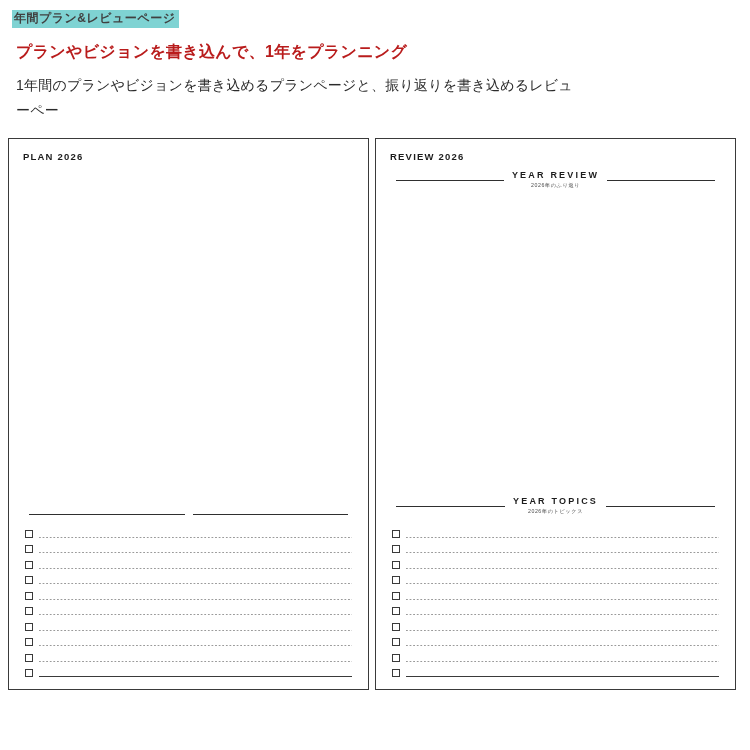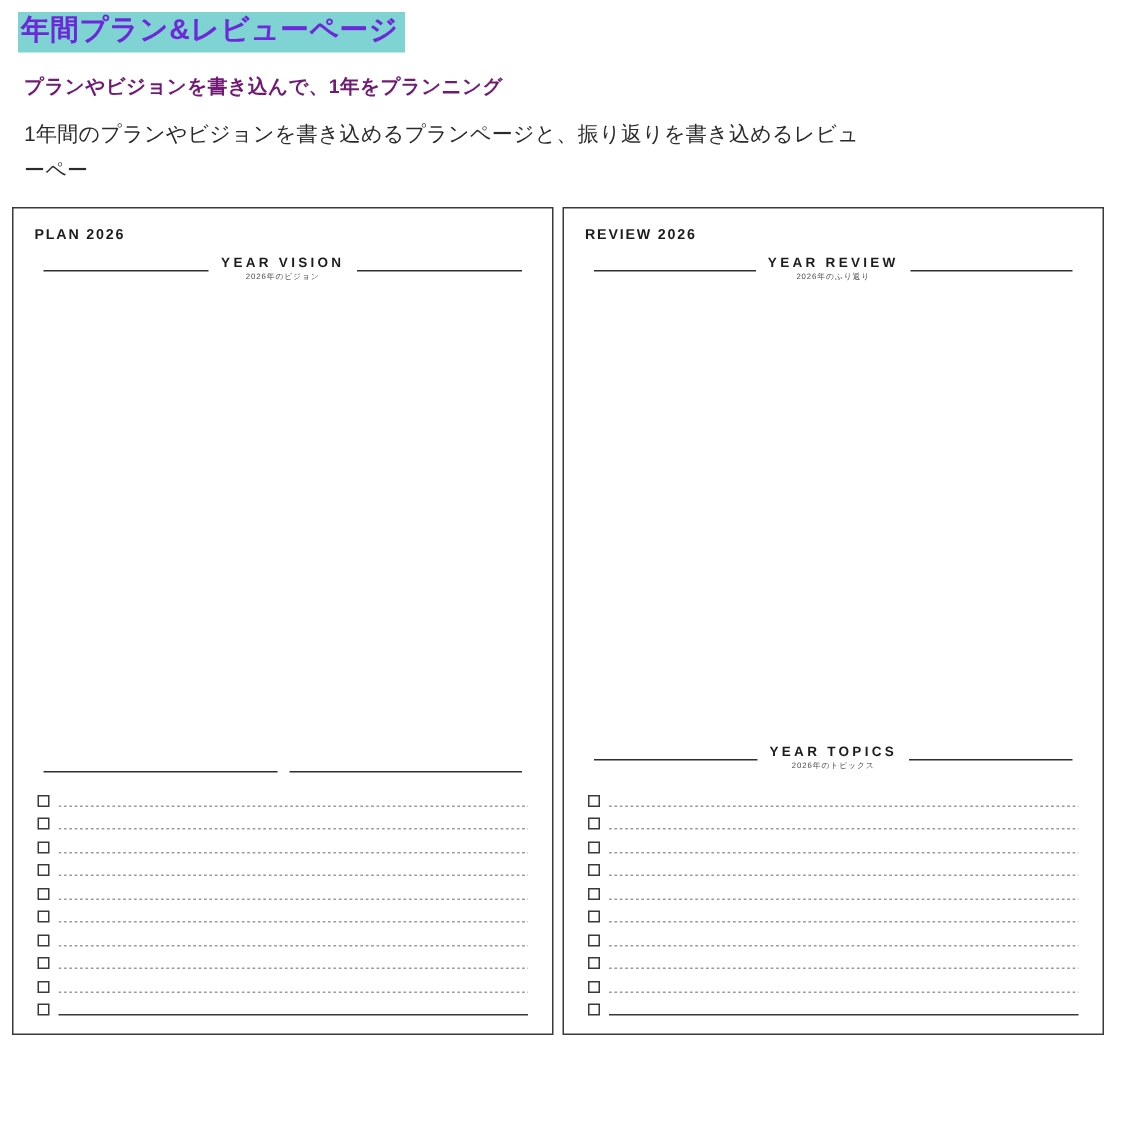--- a/index.html
+++ b/index.html
@@ -27,10 +27,10 @@
   }
   .main-title {
     display: inline-block;
-    font-size: 19px;
+    font-size: 12px;
     font-weight: bold;
     letter-spacing: 0.5px;
-    color: #6d28d9;
+    color: #404040;
     background: #7fd3d3;
     padding: 1px 4px 2px 2px;
     line-height: 1.25;

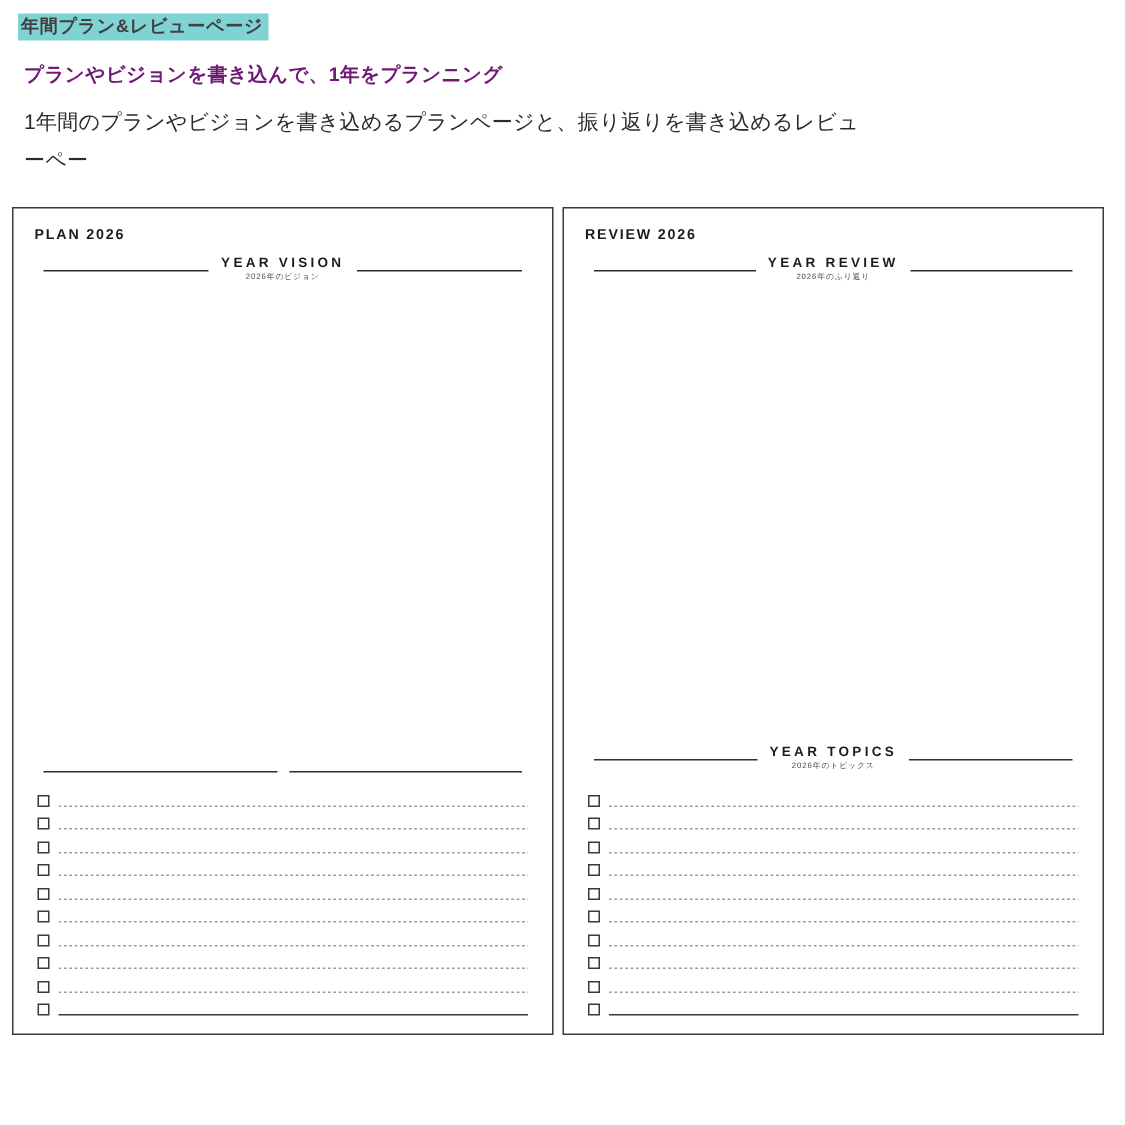--- a/index.html
+++ b/index.html
@@ -37,9 +37,9 @@
   }
   .sub-title {
     margin: 14px 4px 0 4px;
-    font-size: 13px;
-    font-weight: bold;
-    color: #701a75;
+    font-size: 16px;
+    font-weight: bold;
+    color: #b91c1c;
     letter-spacing: 0.3px;
   }
   .desc {

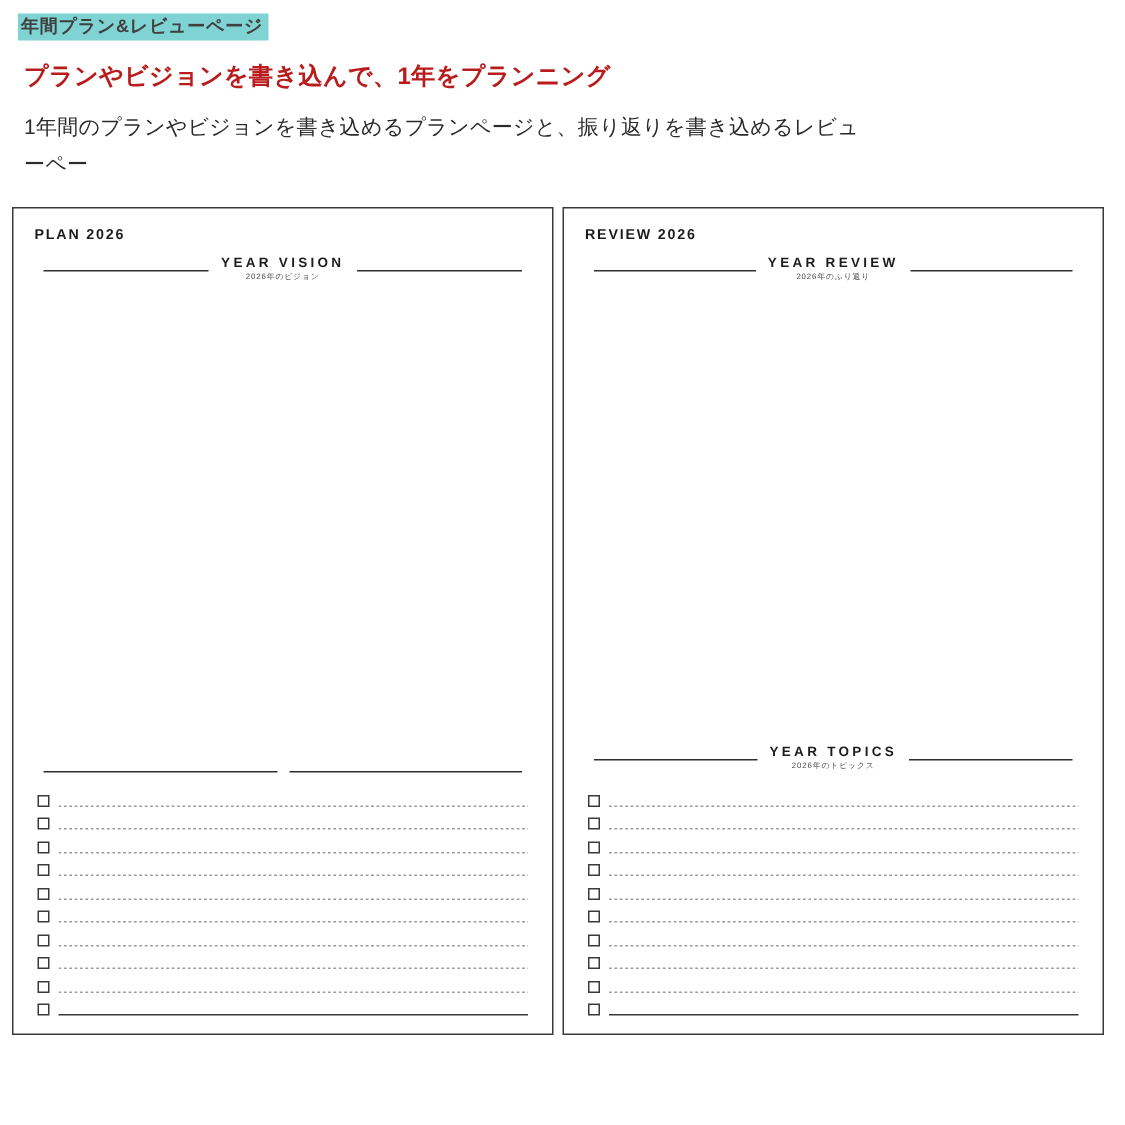--- a/index.html
+++ b/index.html
@@ -165,14 +165,6 @@
     <div class="sheet">
       <div class="sheet-label">PLAN 2026</div>
 
-      <div class="sec-head">
-        <span class="rule"></span>
-        <span class="titles">
-          <span class="en">YEAR VISION</span>
-          <span class="jp">2026年のビジョン</span>
-        </span>
-        <span class="rule"></span>
-      </div>
 
       <div class="vision-area"></div>
 

